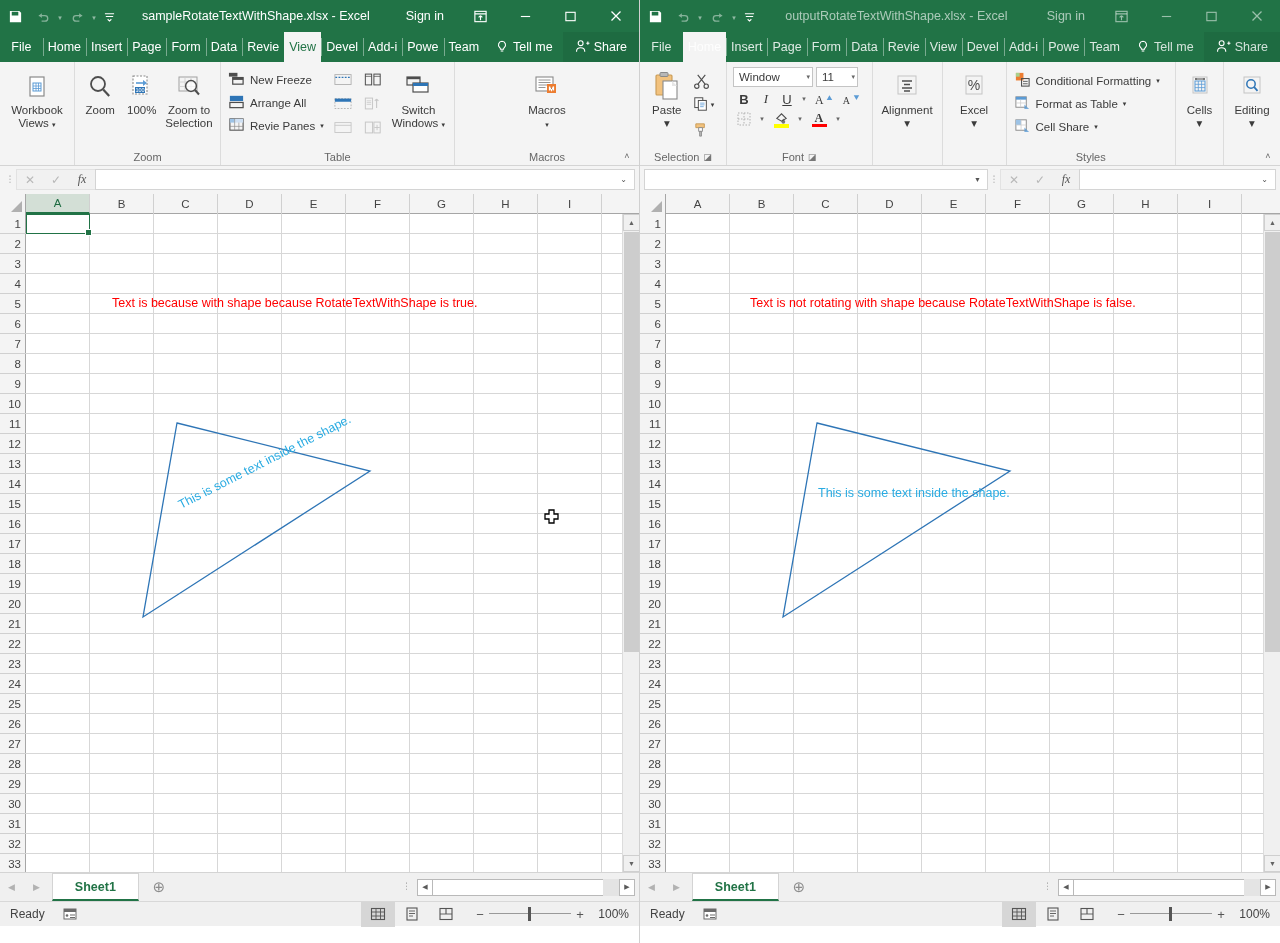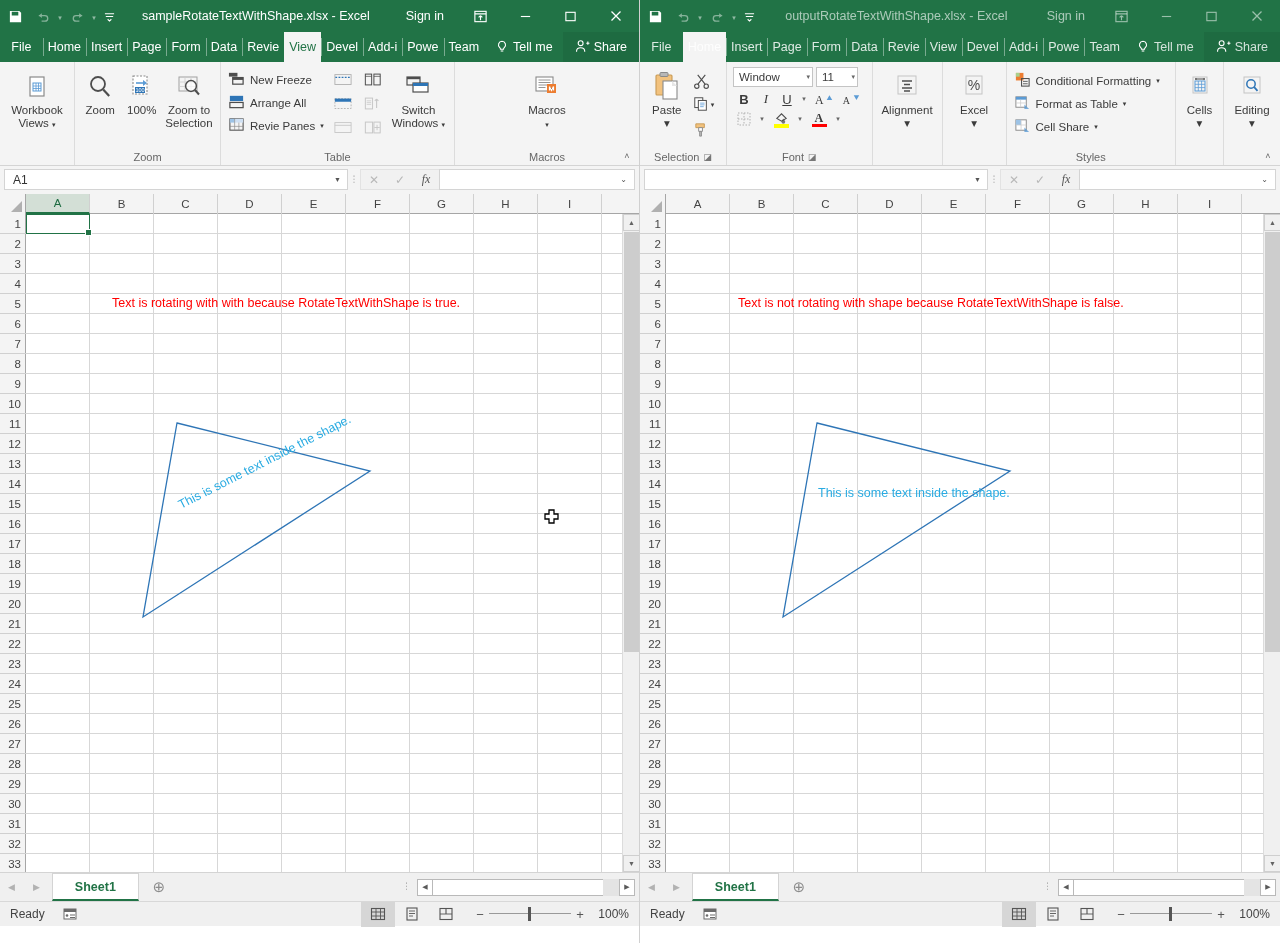--- a/index.html
+++ b/index.html
@@ -531,10 +531,6 @@
     </div>
 
     <div class="fbar">
-      <div class="namebox">
-        <span class="nb-val">A1</span>
-        <span class="nb-caret">▼</span>
-      </div>
       <div class="fbar-dots">⋮</div>
       <div class="fbtns">
         <div class="fbtn">✕</div>

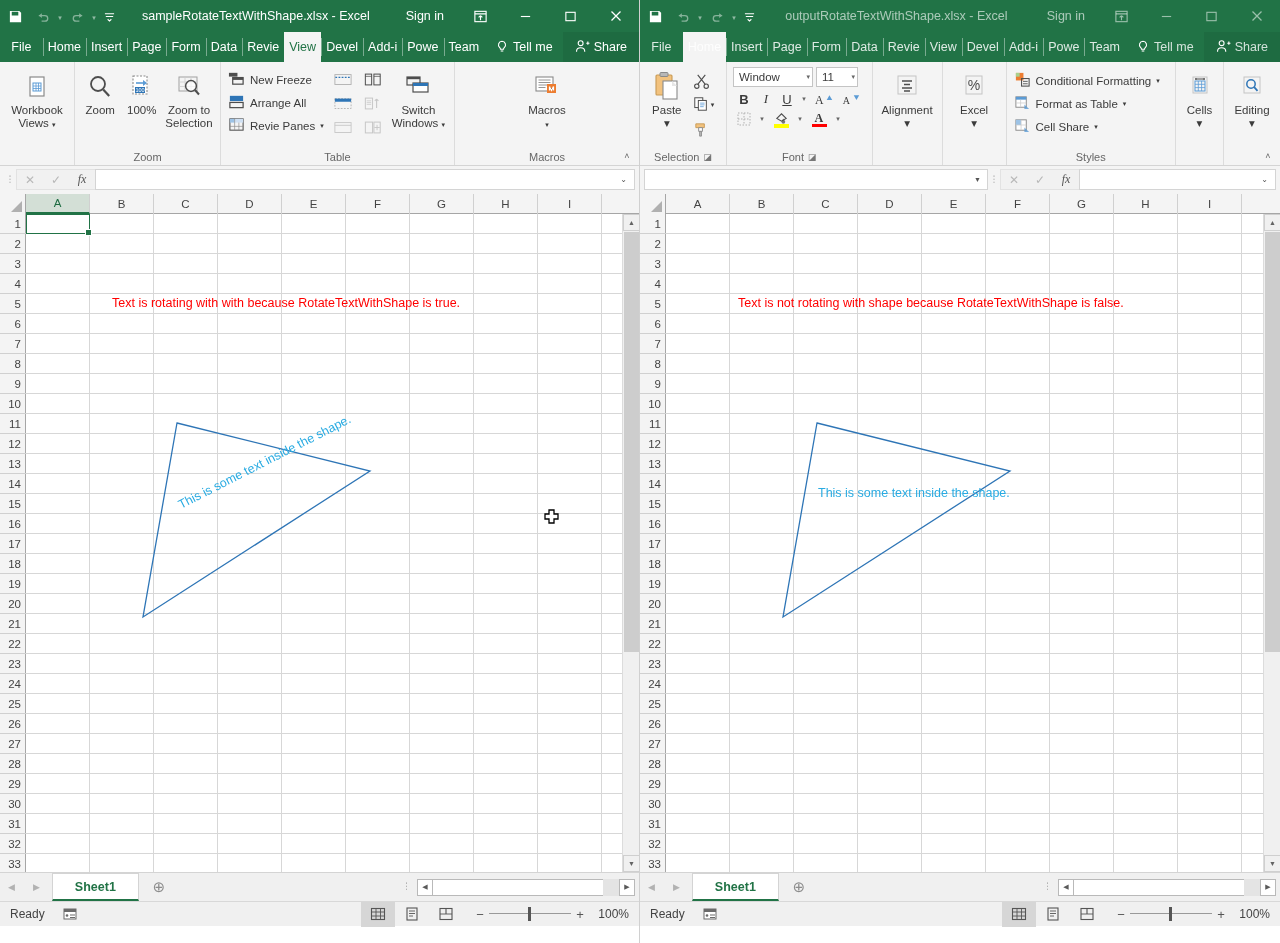--- a/index.html
+++ b/index.html
@@ -633,7 +633,7 @@
           <div class="vline" style="left: 191px;"></div>
           <div class="vline" style="left: 127px;"></div>
           <div class="vline" style="left: 63px;"></div>
-        <div class="redtext" style="left:86px; top:82px;">Text is rotating with with because RotateTextWithShape is true.</div>
+        <div class="redtext" style="left:86px; top:82px;">Text is because with shape because RotateTextWithShape is true.</div>
         <svg class="shapesvg" width="600" height="660">
           <polygon points="151,209 344,257 117,403" fill="none" stroke="#2e75b6" stroke-width="1.3"></polygon>
           <text class="shapetext" x="155" y="295" transform="rotate(-27 155 295)">This is some text inside the shape.</text>

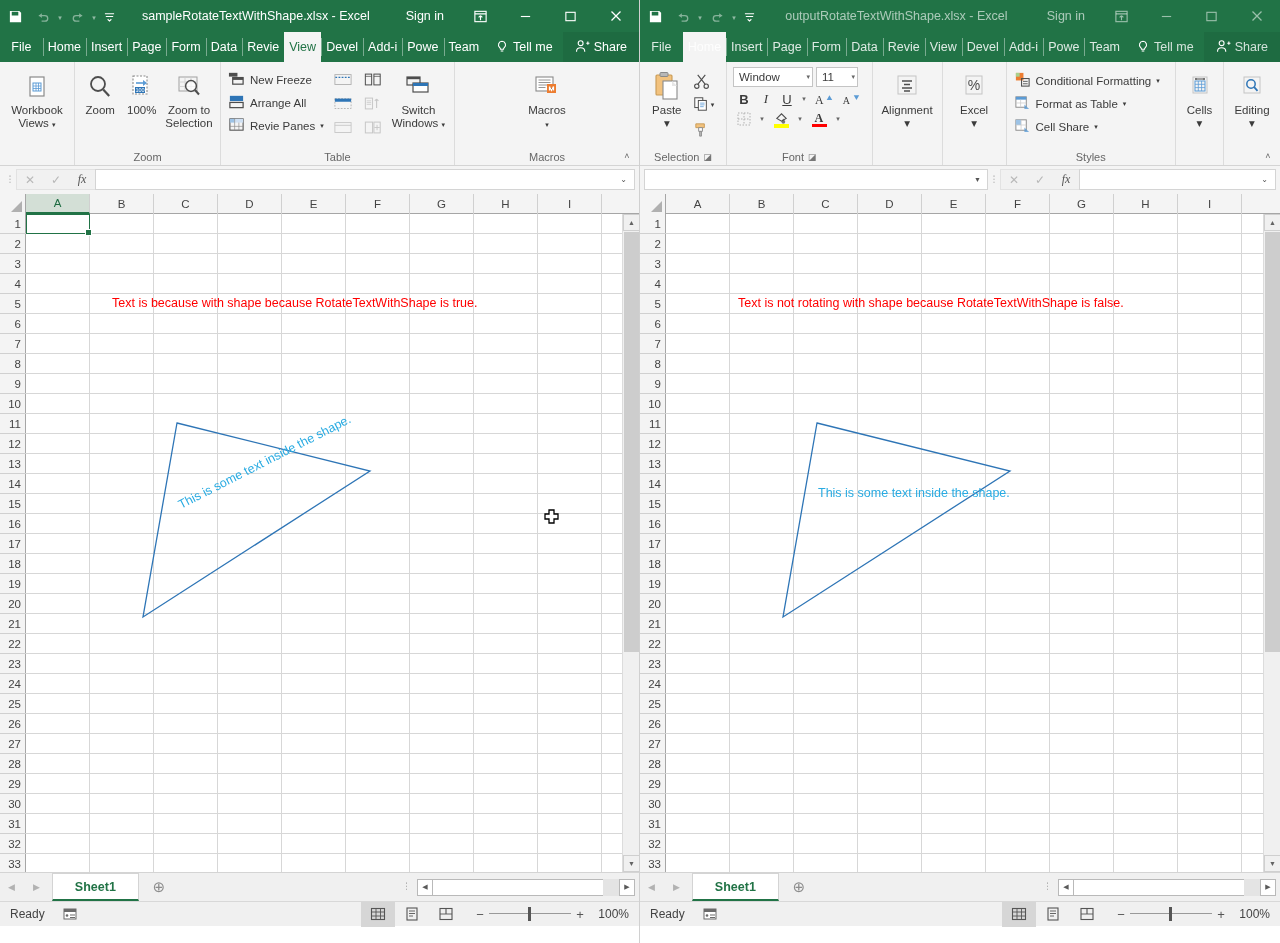--- a/index.html
+++ b/index.html
@@ -1130,7 +1130,7 @@
           <div class="vline" style="left: 191px;"></div>
           <div class="vline" style="left: 127px;"></div>
           <div class="vline" style="left: 63px;"></div>
-        <div class="redtext" style="left:72px; top:82px;">Text is not rotating with shape because RotateTextWithShape is false.</div>
+        <div class="redtext" style="left:84px; top:82px;">Text is not rotating with shape because RotateTextWithShape is false.</div>
         <svg class="shapesvg" width="600" height="660">
           <polygon points="151,209 344,257 117,403" fill="none" stroke="#2e75b6" stroke-width="1.3"></polygon>
           <text class="shapetext" x="152" y="283">This is some text inside the shape.</text>

